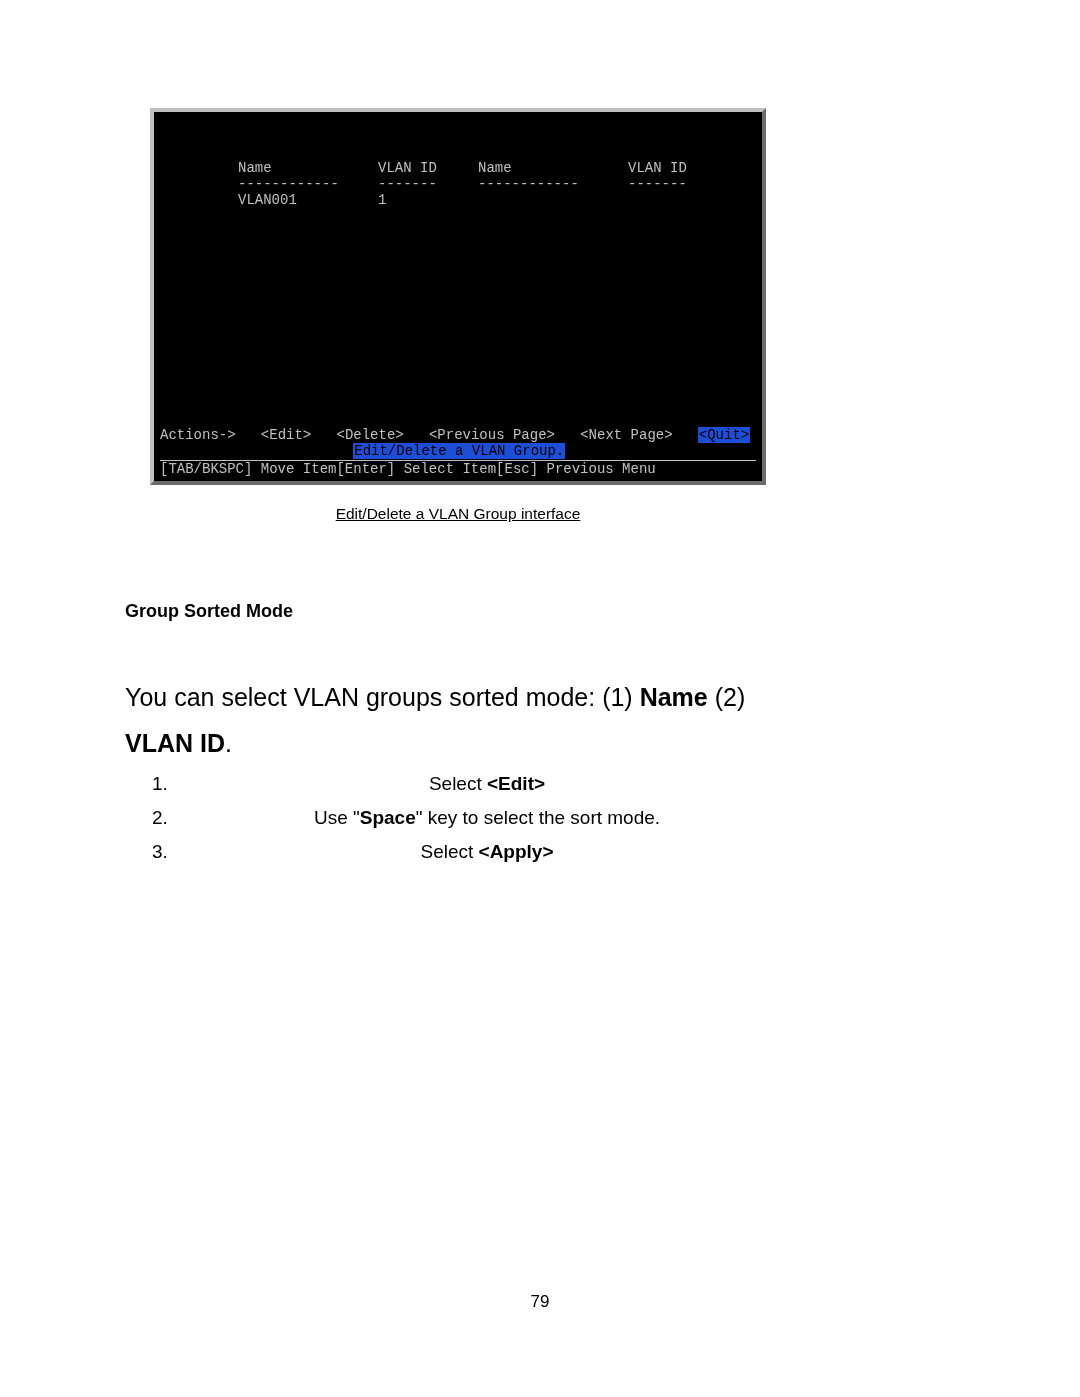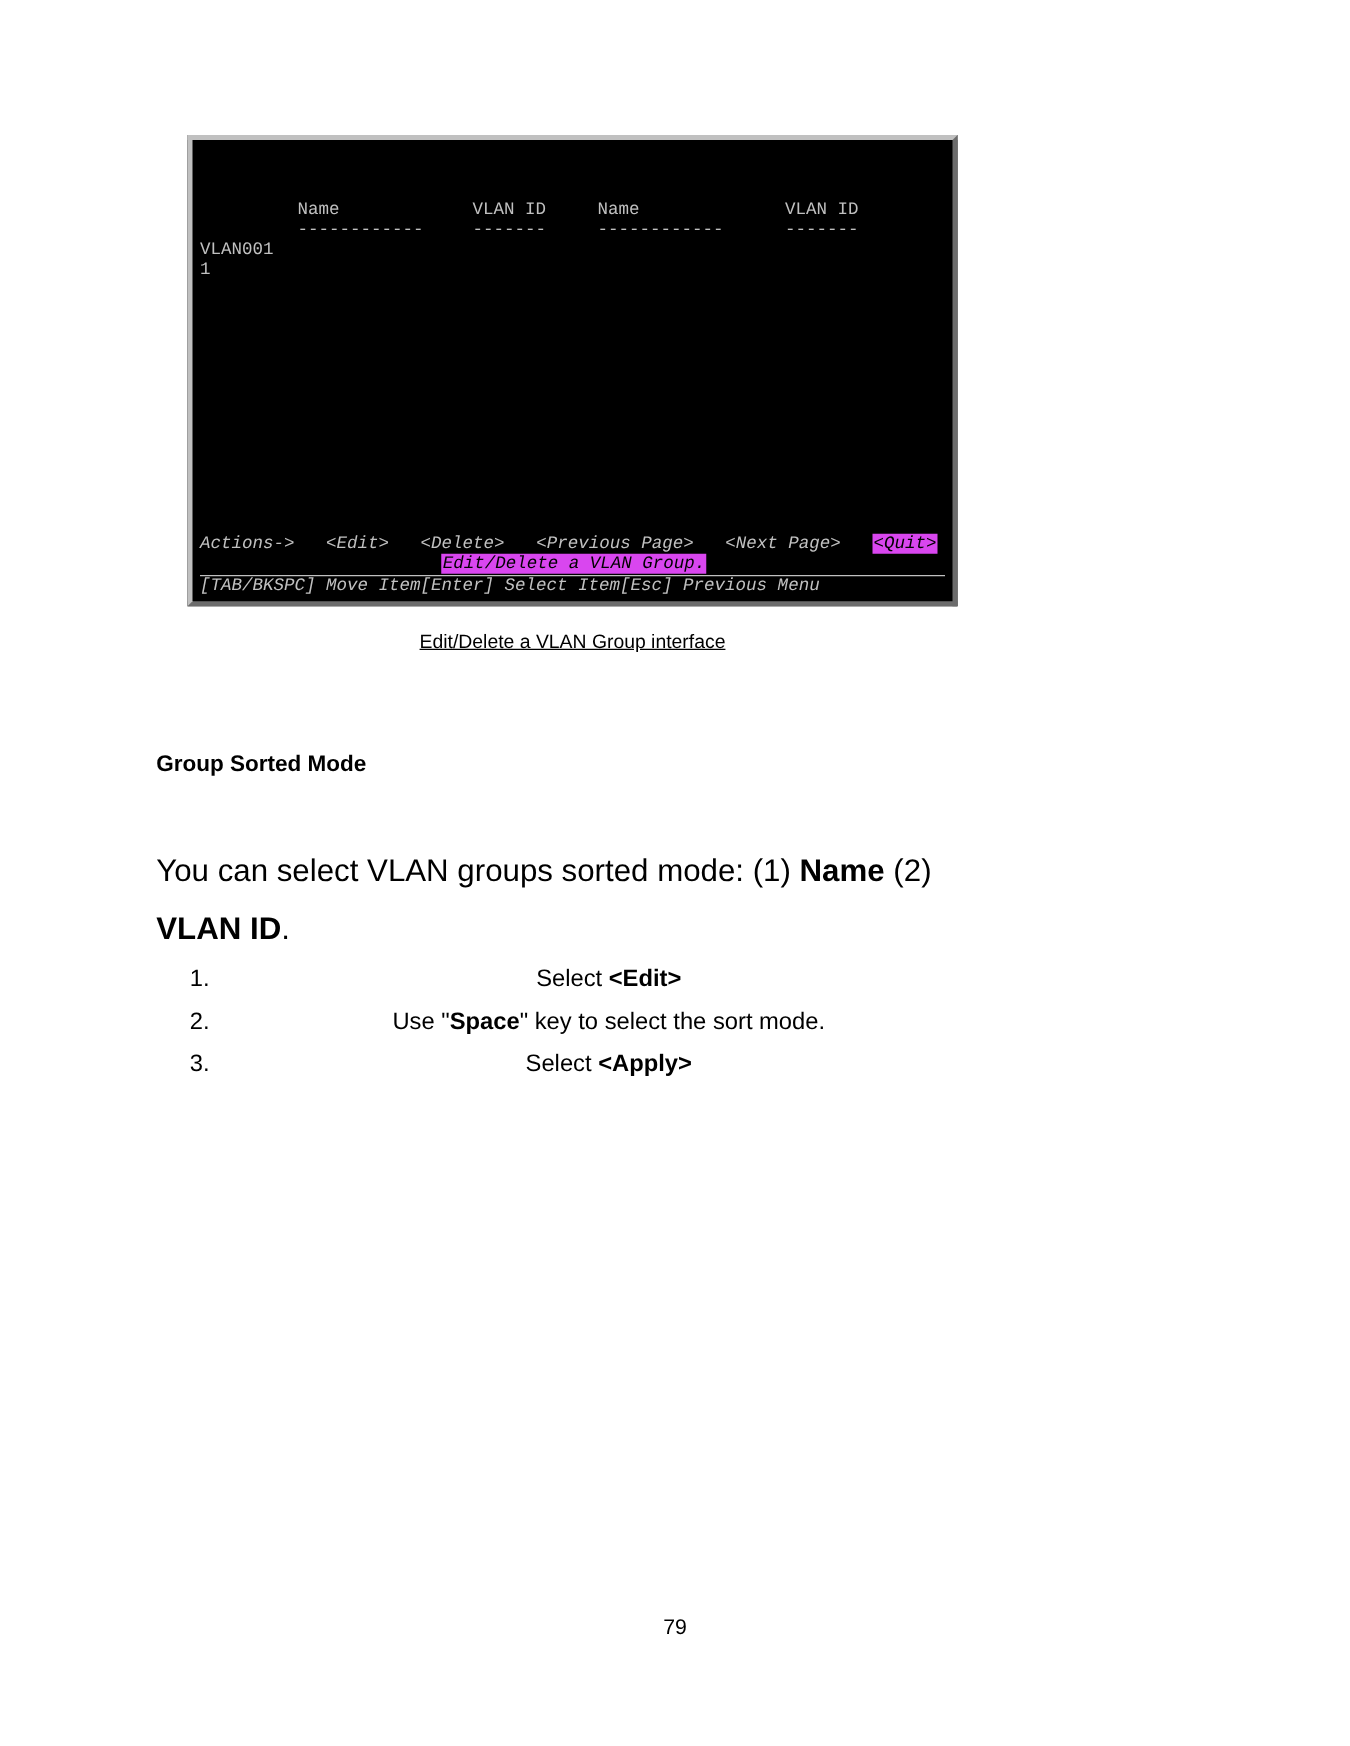--- a/index.html
+++ b/index.html
@@ -46,7 +46,6 @@
   .term-data-row {
     white-space: pre;
     display: flex;
-    flex-direction: column;
   }
   .col {
     display: inline-block;

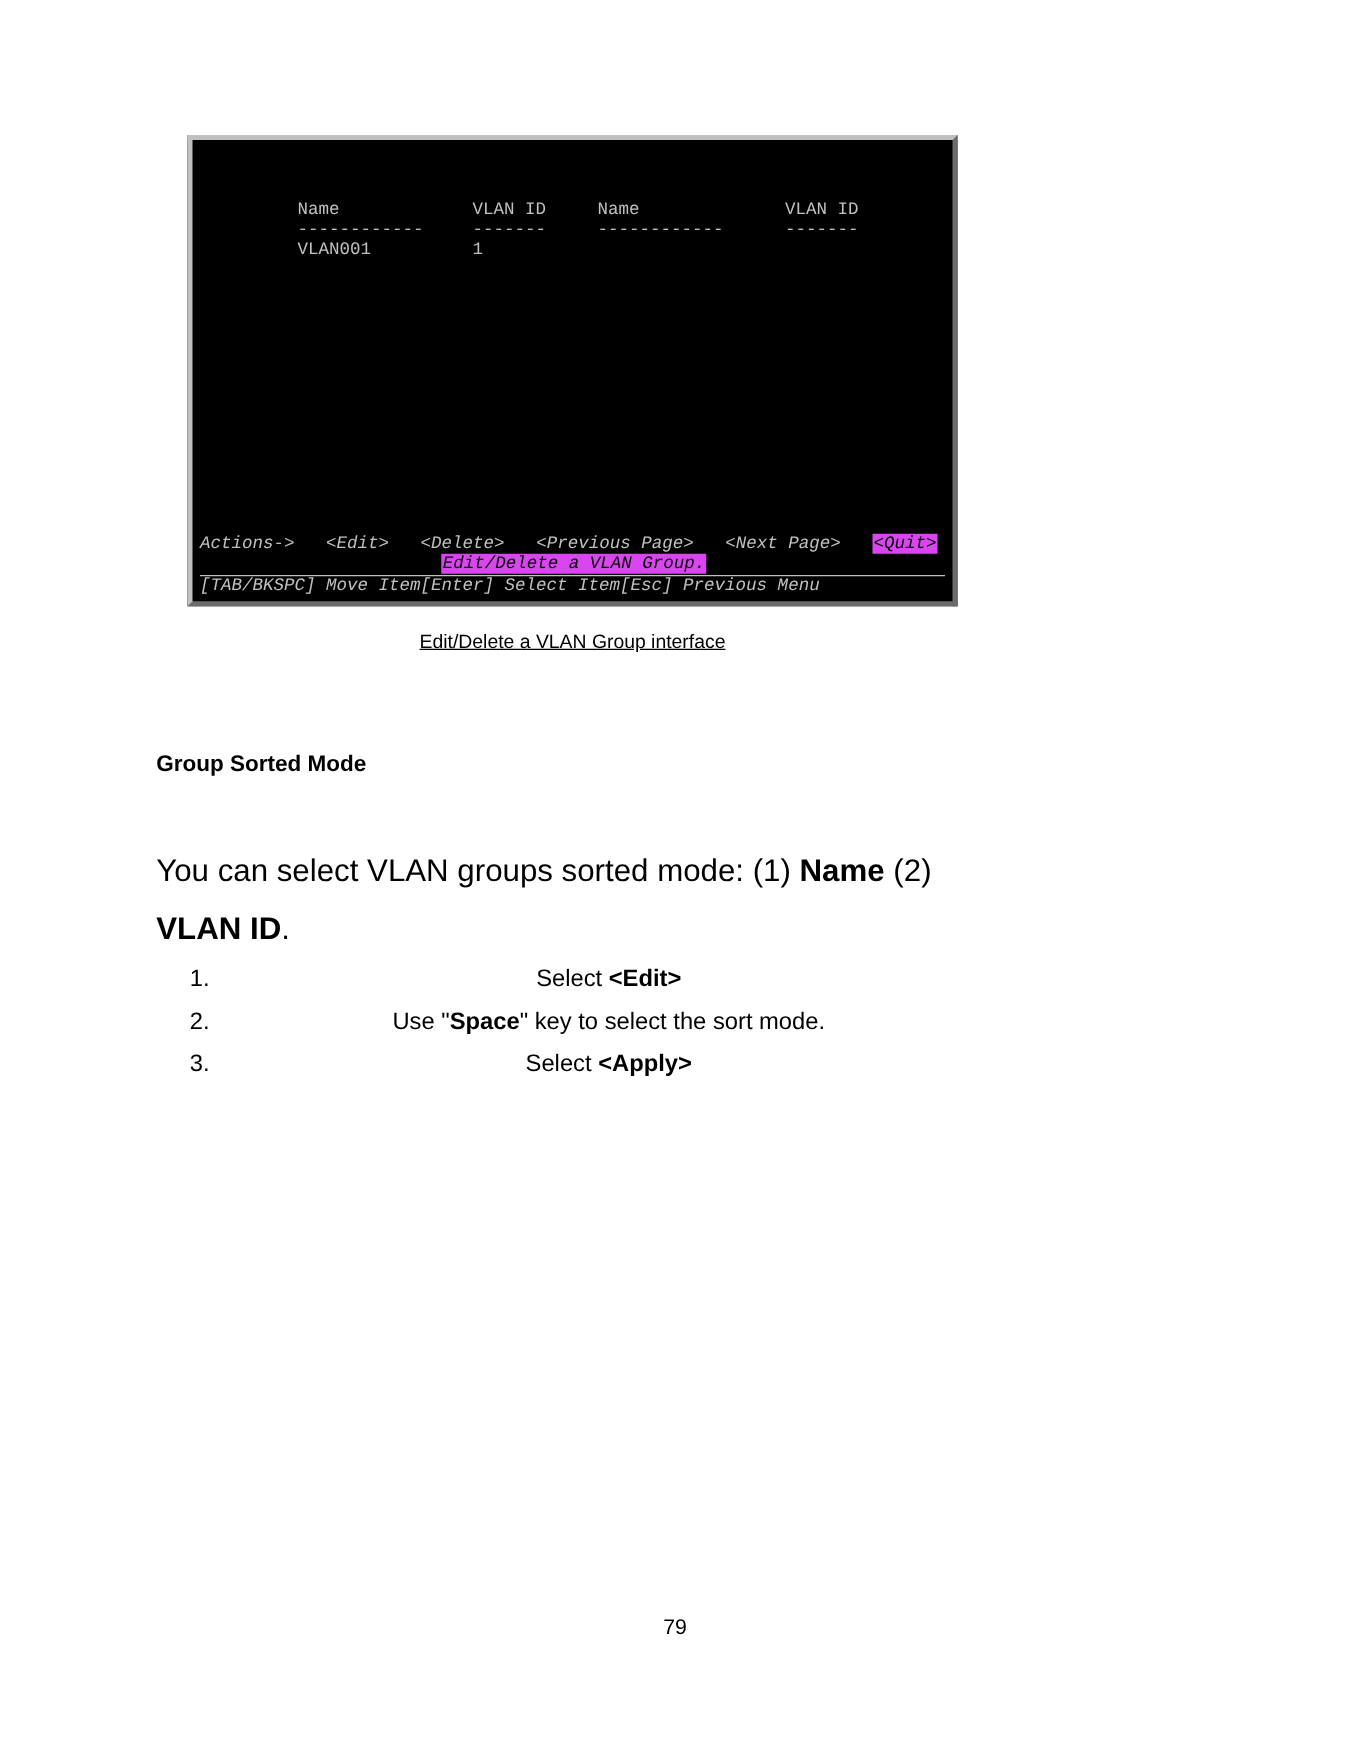--- a/index.html
+++ b/index.html
@@ -61,7 +61,6 @@
   }
   .term-footer {
     padding: 0 6px 4px 6px;
-    font-style: italic;
   }
   .actions-row {
     display: flex;

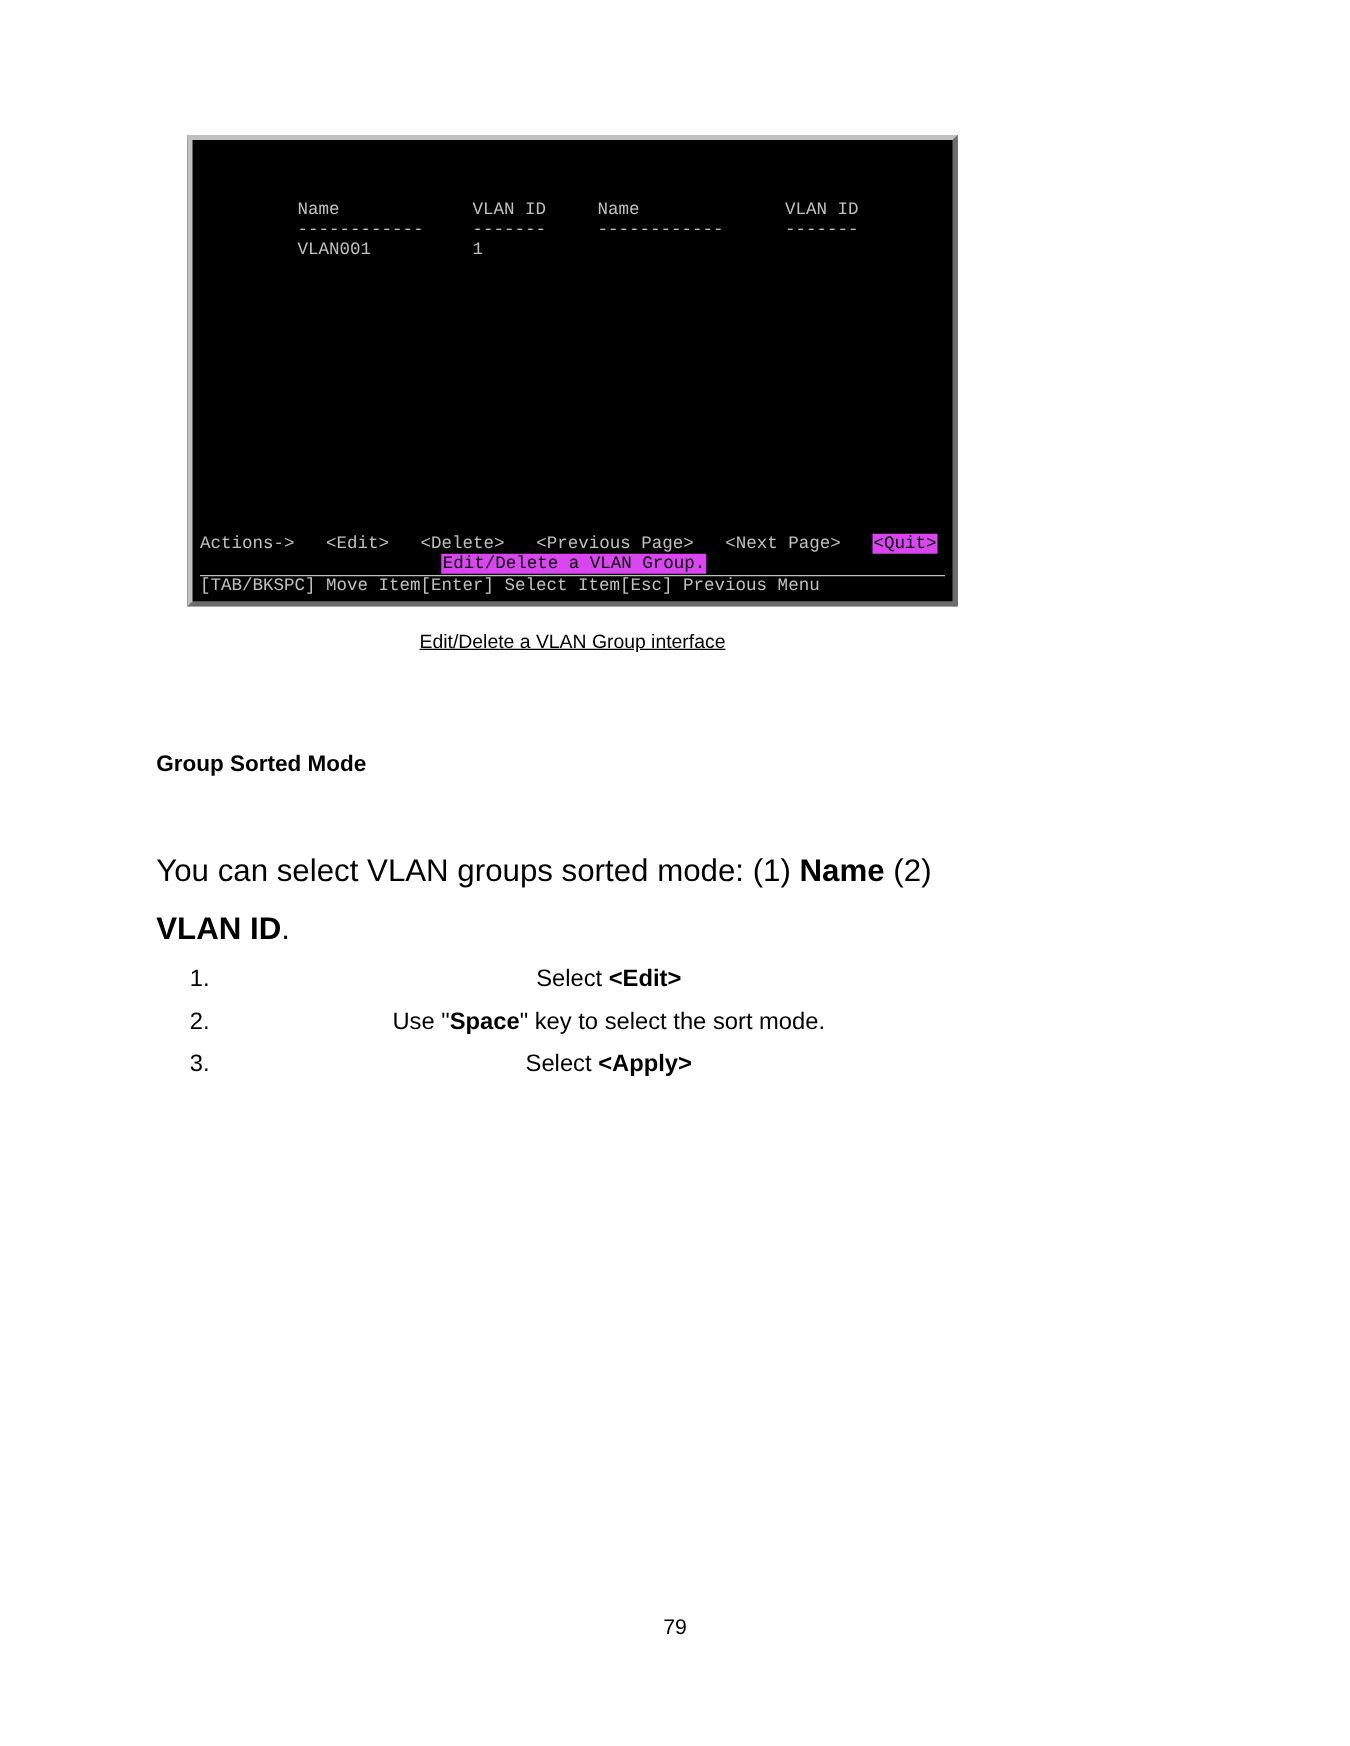--- a/index.html
+++ b/index.html
@@ -71,7 +71,7 @@
     margin-right: 0;
   }
   .highlight {
-    background: #d946ef;
+    background: #1d4ed8;
     color: #000;
     padding: 0 1px;
   }

